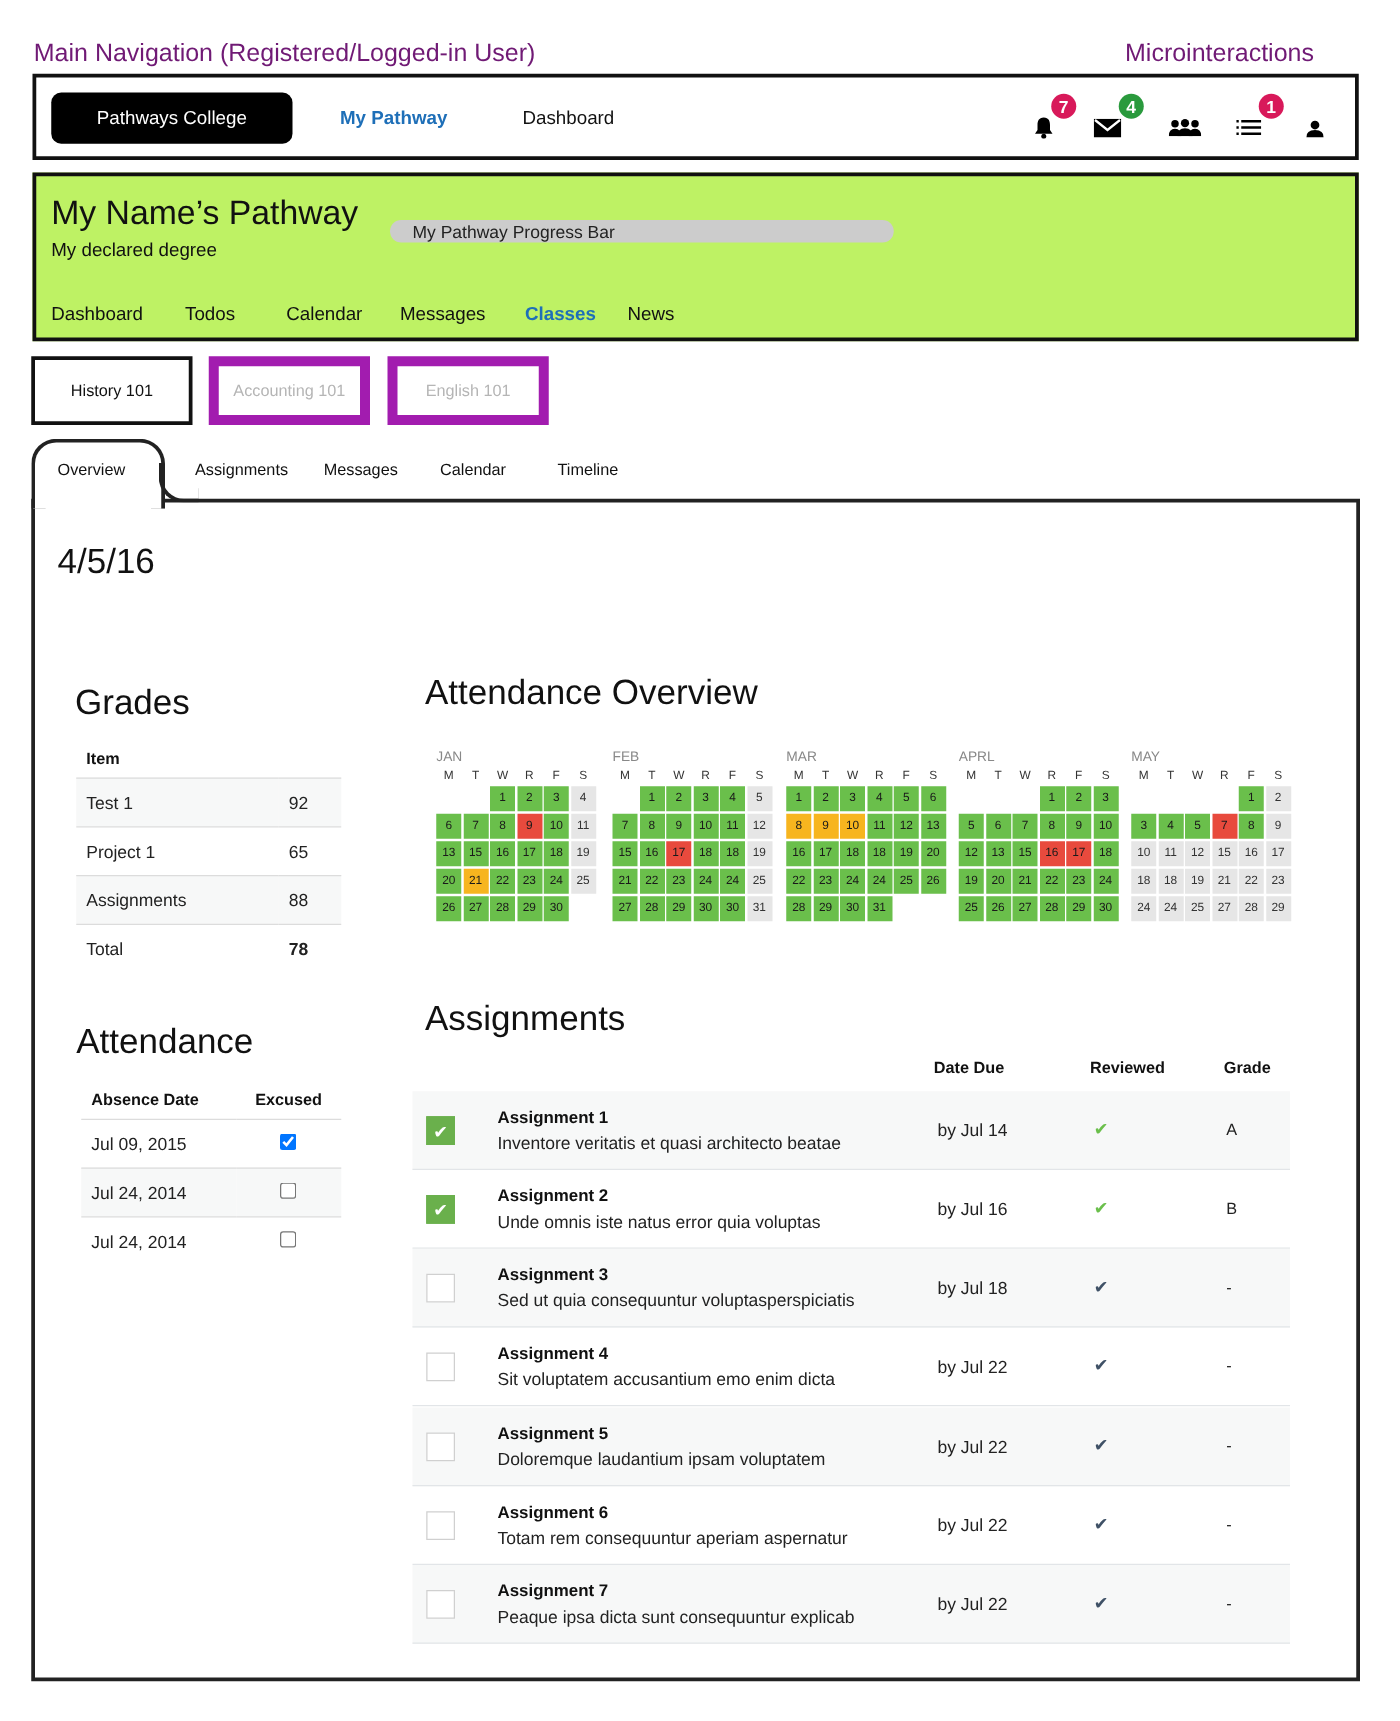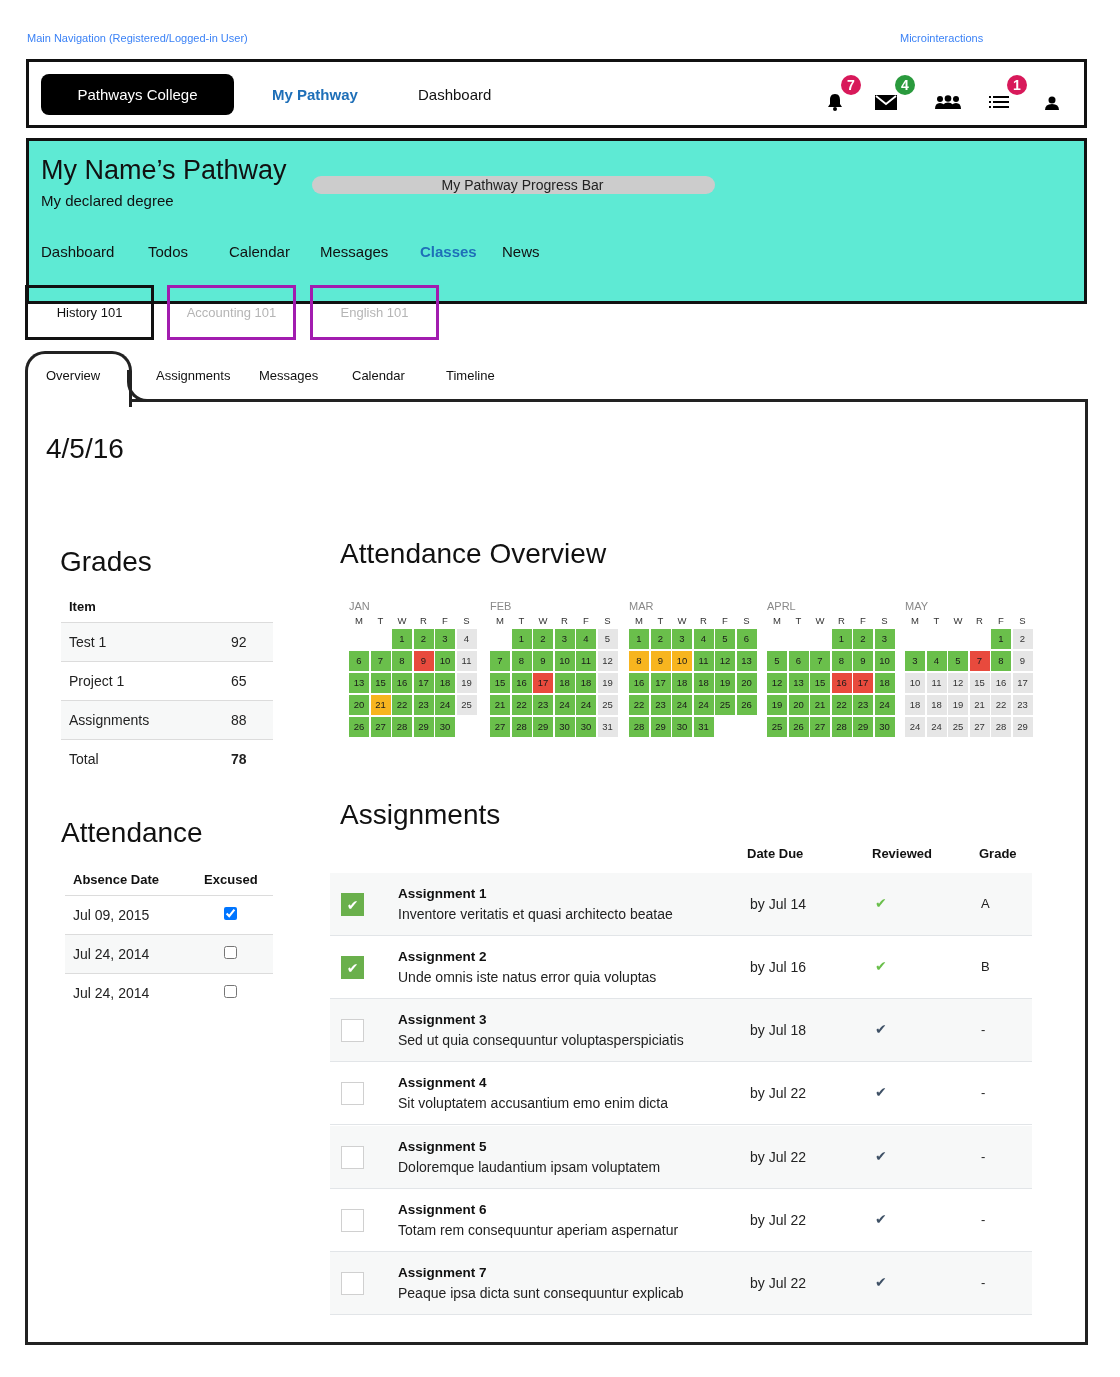--- a/index.html
+++ b/index.html
@@ -8,7 +8,7 @@
 
   .abs { position: absolute; }
 
-  .caption { font-size: 11px; color: #3b82f6; }
+  .caption { font-size: 20px; color: #701a75; }
 
   
   .main-nav { left: 26px; top: 59px; width: 1061px; height: 69px; border: 3px solid #111; background: #fff; }

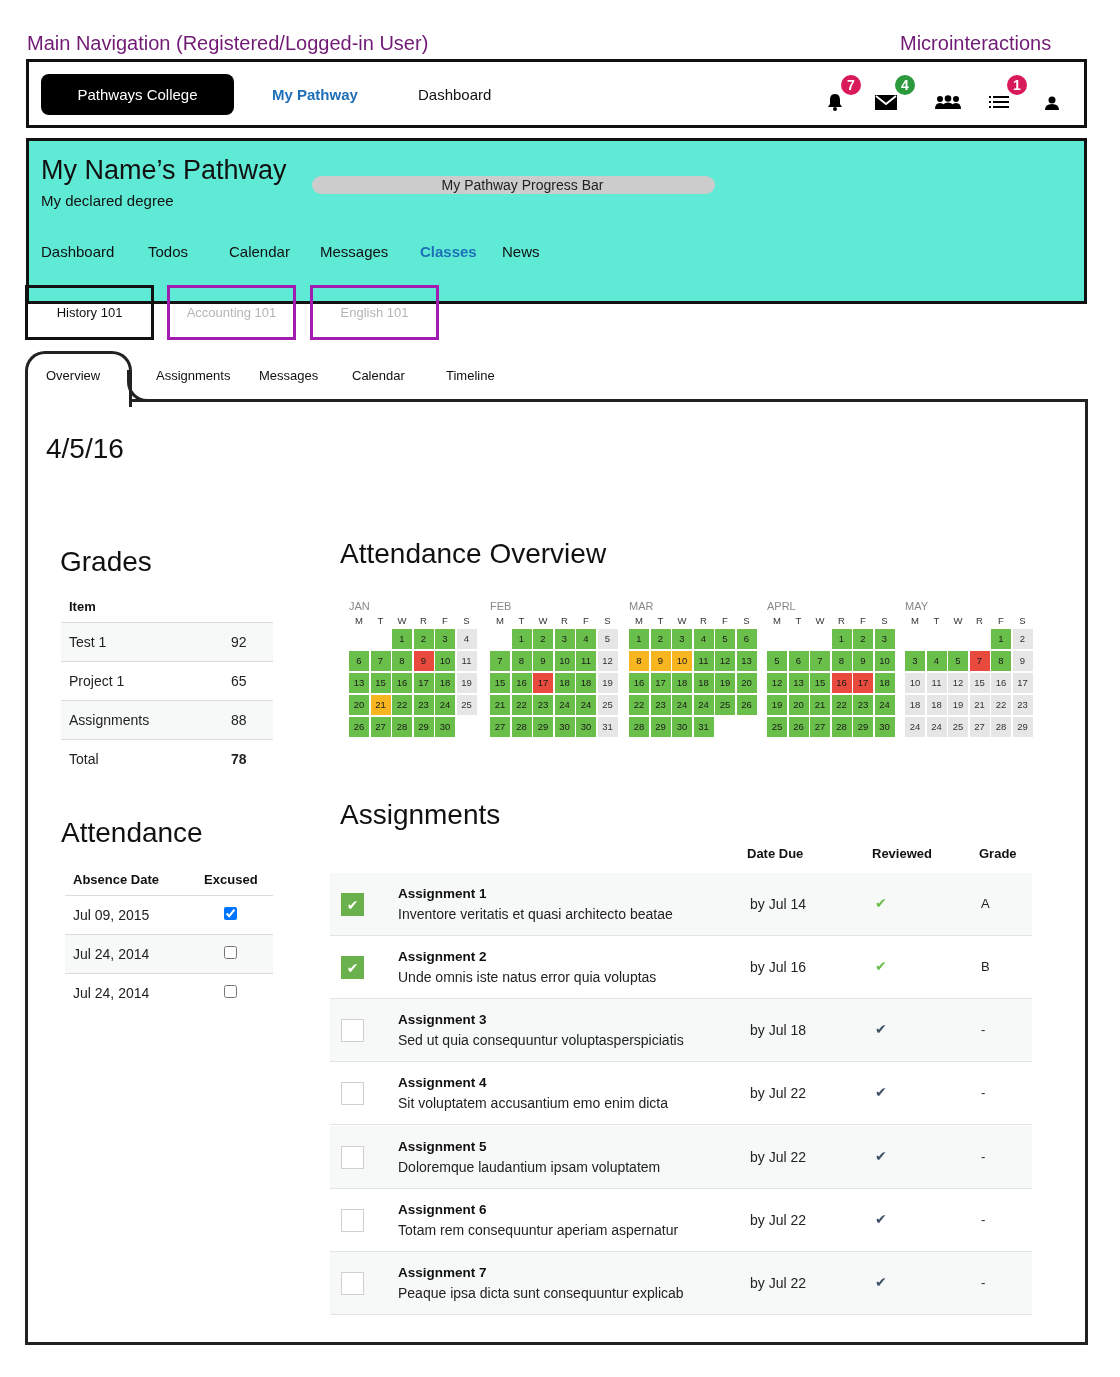--- a/index.html
+++ b/index.html
@@ -23,7 +23,7 @@
            display: flex; align-items: center; justify-content: center; }
 
   
-  .pathway { left: 26px; top: 138px; width: 1061px; height: 166px; border: 3px solid #111; background: #5eead4; text-align: center; }
+  .pathway { left: 26px; top: 138px; width: 1061px; height: 135px; border: 3px solid #111; background: #bef264; }
   .pw-title { left: 12px; top: 14px; font-size: 27px; color: #111; }
   .pw-sub { left: 12px; top: 51px; font-size: 15px; }
   .progress { left: 283px; top: 35px; width: 403px; height: 18px; background: #cccccc; border-radius: 9px;

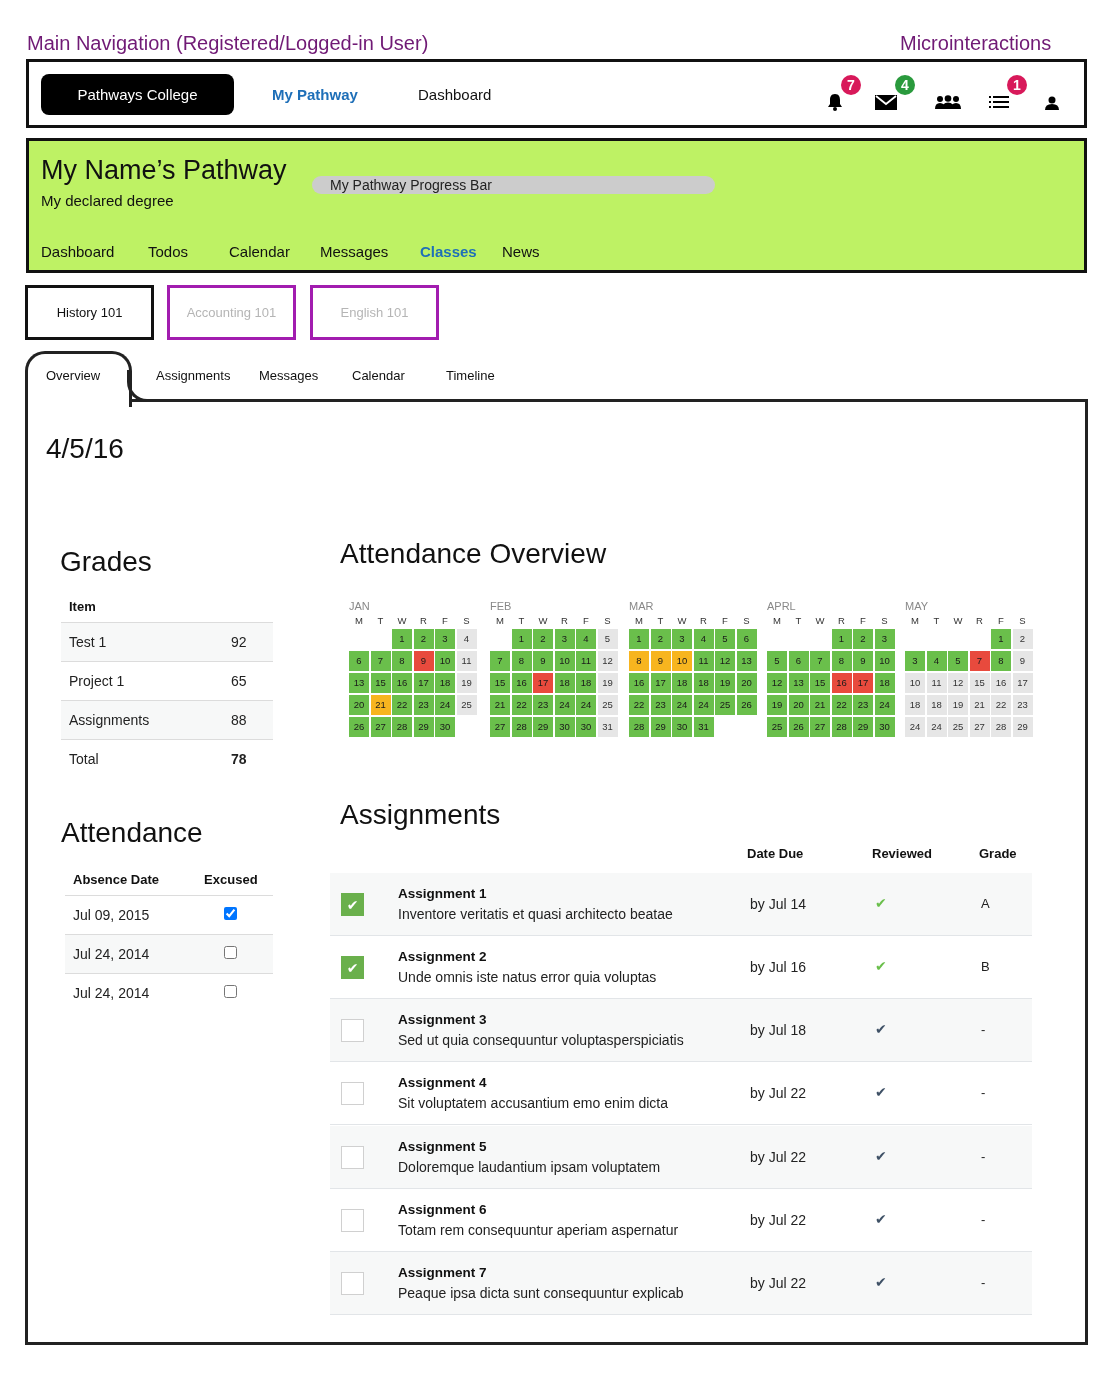--- a/index.html
+++ b/index.html
@@ -34,7 +34,7 @@
   
   .class-tab { top: 285px; width: 129px; height: 55px; display: flex; align-items: center; justify-content: center; font-size: 13px; }
   .class-tab.active { border: 3px solid #111; color: #111; }
-  .class-tab.inactive { border: 3px solid #a21caf; color: #b5b5b5; }
+  .class-tab.inactive { border: 8px solid #a21caf; color: #b5b5b5; }
 
   
   .panel { left: 25px; top: 399px; width: 1063px; height: 946px; border: 3px solid #222; border-top: 3px solid #222; }

